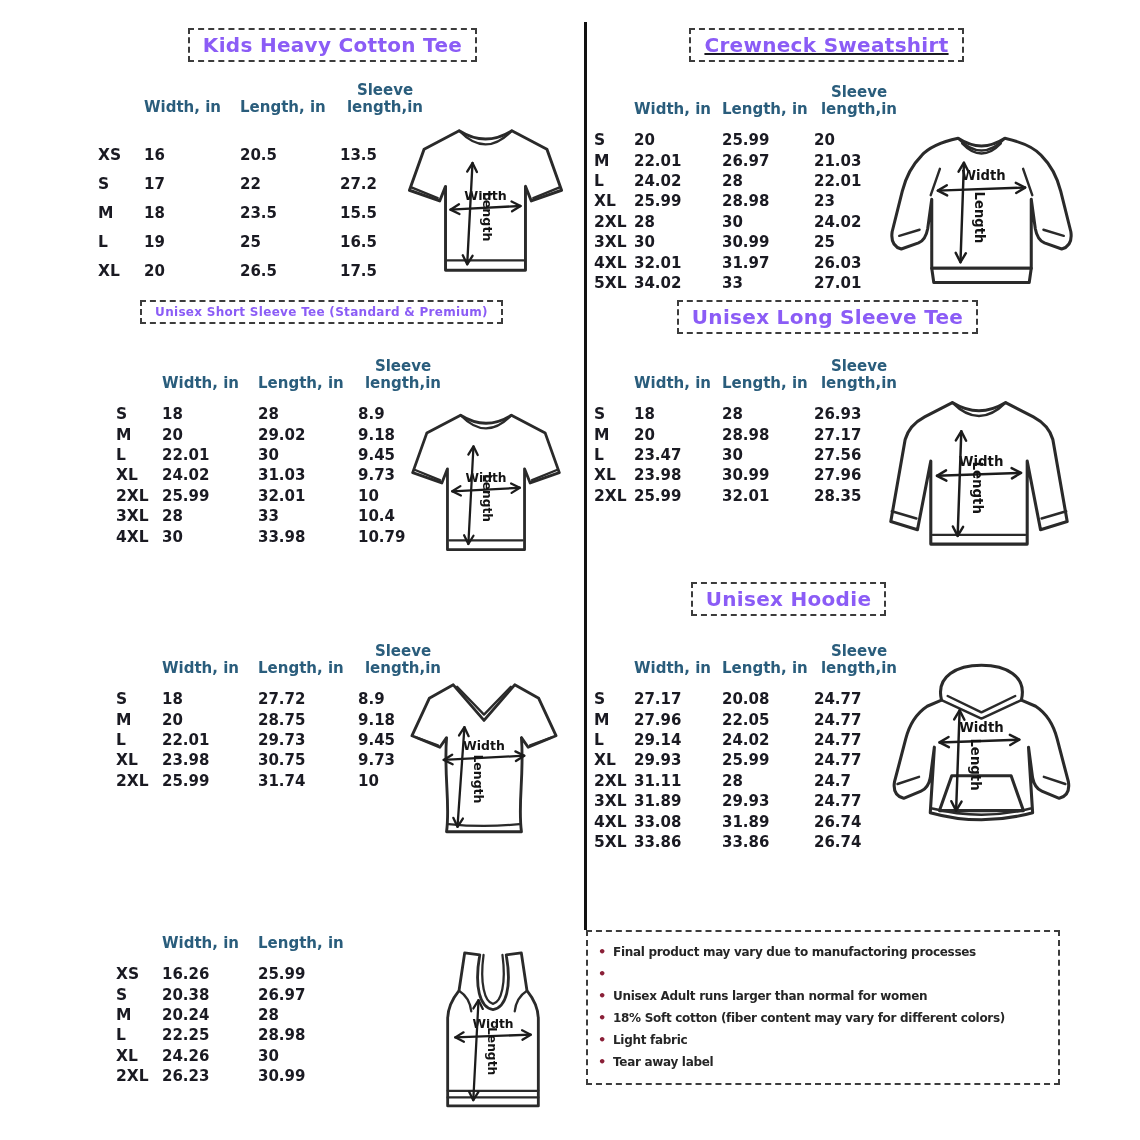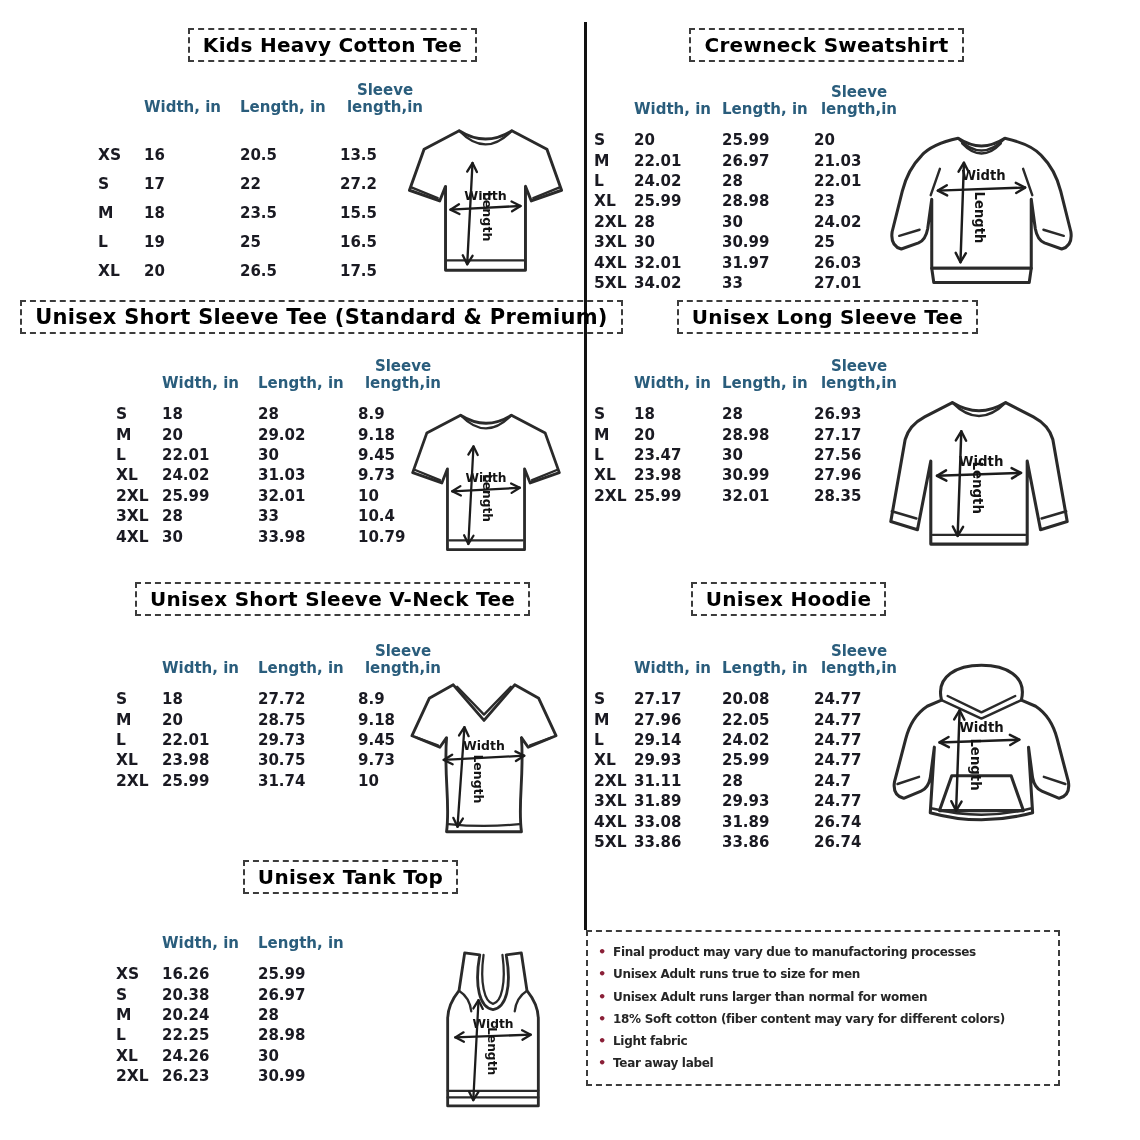--- a/index.html
+++ b/index.html
@@ -11,7 +11,7 @@
   .title-row{display:flex;justify-content:center;}
   .title{
     display:inline-block;border:2px dashed #3c3c3c;padding:3px 13px;
-    color:#000000;font-size:20px;font-weight:bold;white-space:nowrap;letter-spacing:.3px;
+    color:#8b5cf6;font-size:20px;font-weight:bold;white-space:nowrap;letter-spacing:.3px;
   }
   .title-sm{font-size:21px;}
   .table{position:absolute;}

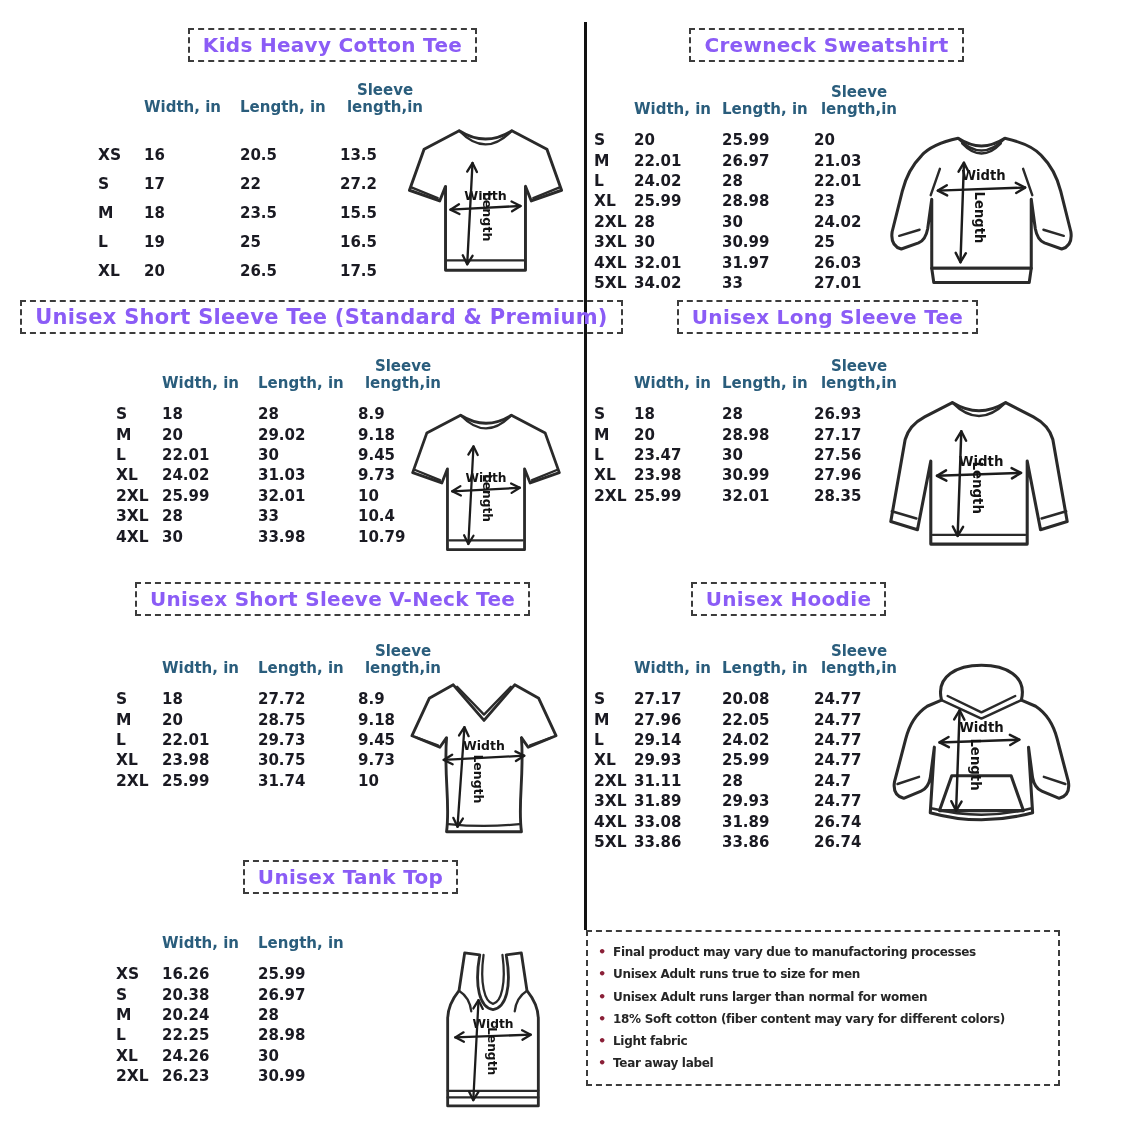--- a/index.html
+++ b/index.html
@@ -119,7 +119,7 @@
   </section>
 
   <section class="panel" style="left:592px;top:28px;width:523px;height:270px;">
-    <div class="title-row" style="padding-right:54px;">
+    <div class="title-row" style="padding-right:54px;text-decoration:underline;">
       <span class="title">Crewneck Sweatshirt</span>
     </div>
     <div class="table g-right" style="left:2px;top:50px;">

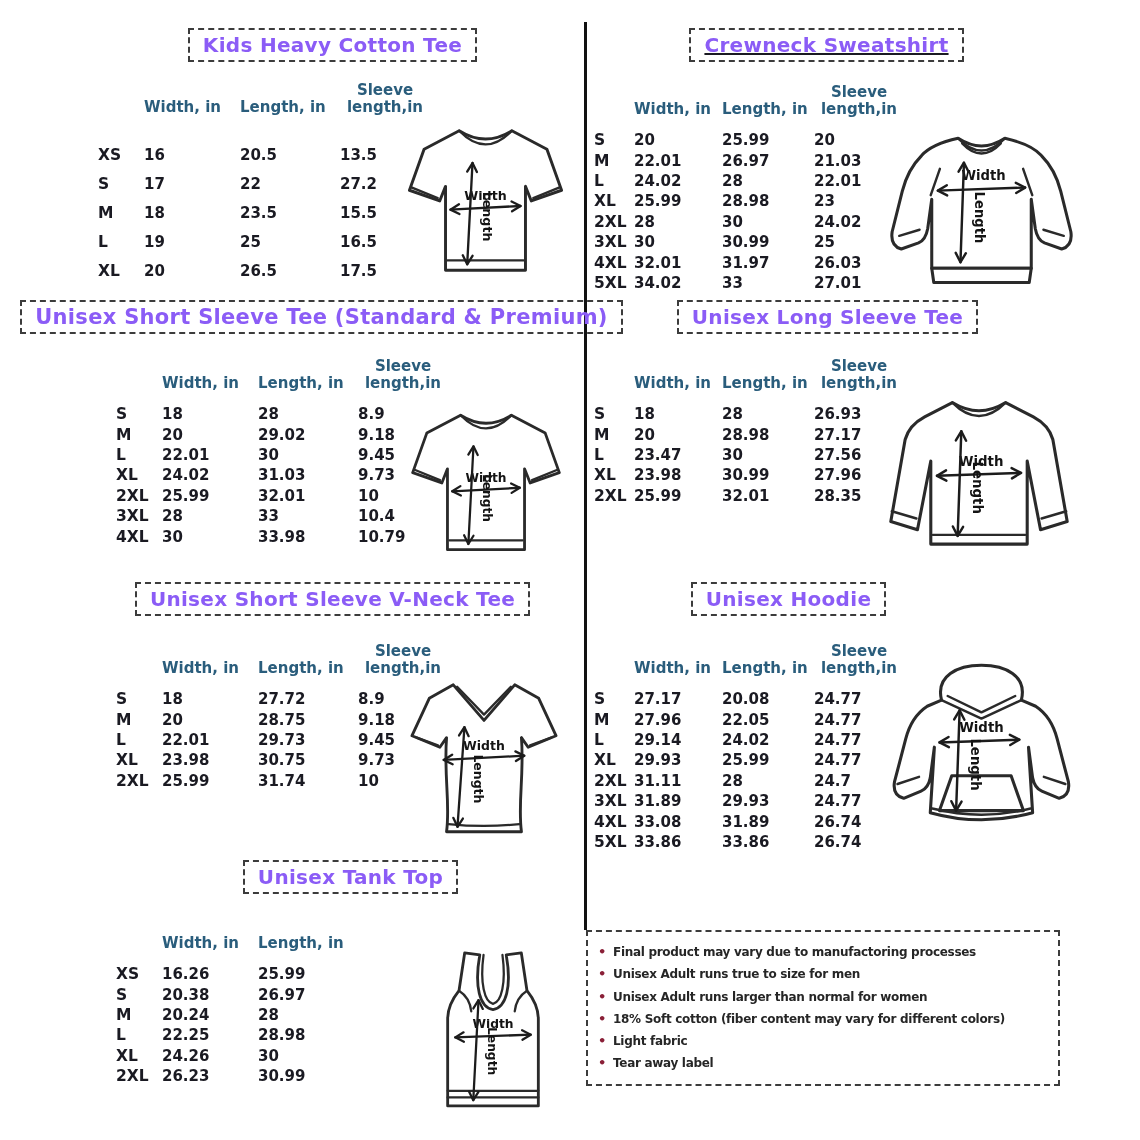--- a/index.html
+++ b/index.html
@@ -13,7 +13,7 @@
     display:inline-block;border:2px dashed #3c3c3c;padding:3px 13px;
     color:#8b5cf6;font-size:20px;font-weight:bold;white-space:nowrap;letter-spacing:.3px;
   }
-  .title-sm{font-size:21px;}
+  .title-sm{font-size:12px;}
   .table{position:absolute;}
   .g-left{--gtc:46px 96px 100px 90px;}
   .g-right{--gtc:40px 88px 92px 90px;}

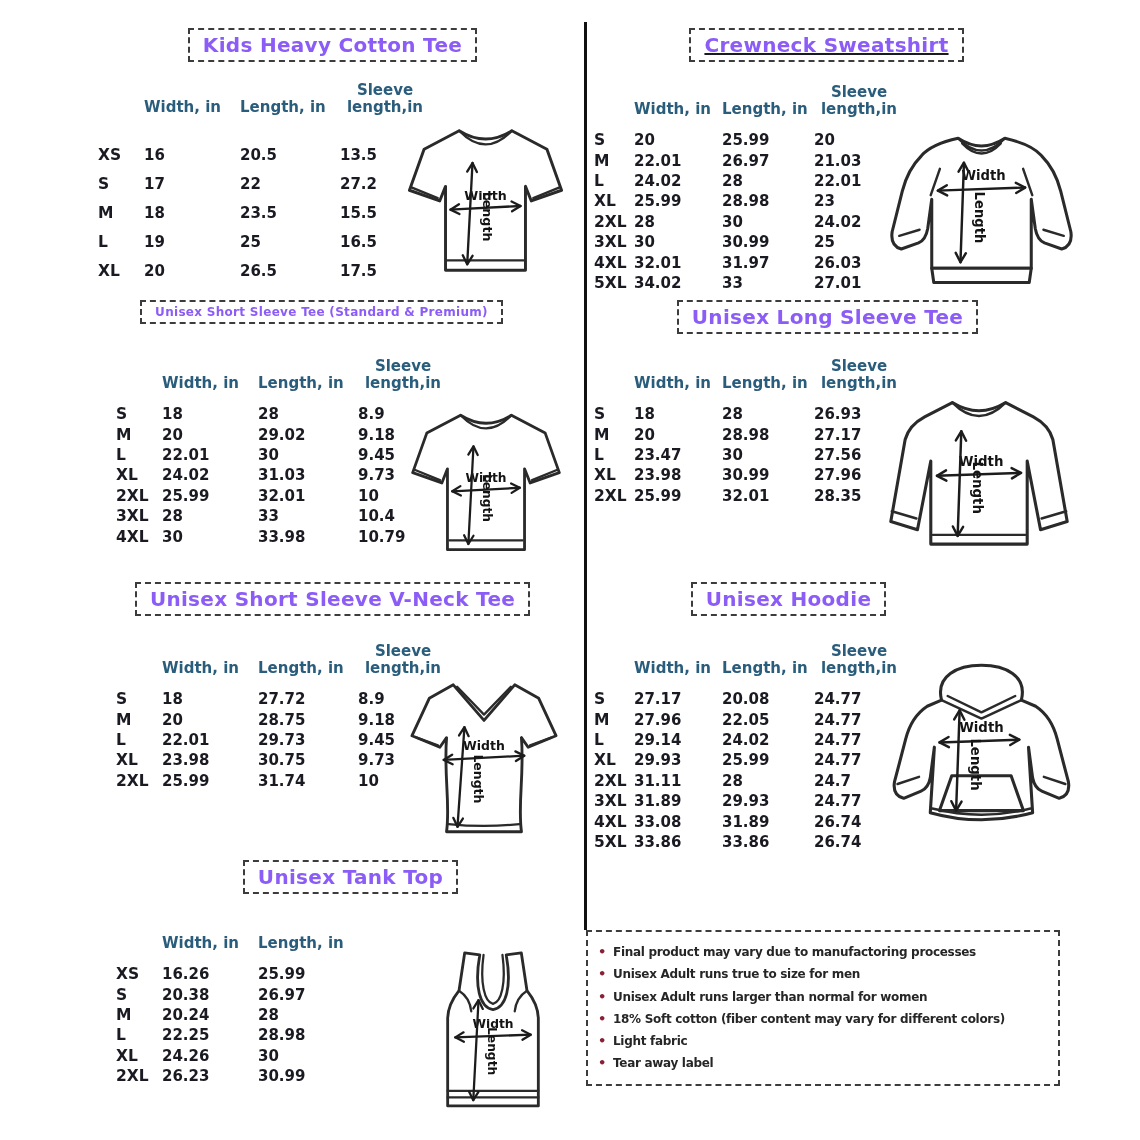--- a/index.html
+++ b/index.html
@@ -370,9 +370,6 @@
   </section>
 
   <section class="panel" style="left:80px;top:582px;width:505px;height:270px;">
-    <div class="title-row">
-      <span class="title">Unisex Short Sleeve V-Neck Tee</span>
-    </div>
     <div class="table g-left" style="left:36px;top:55px;">
       <div class="thead">
         <span class="hcell size"></span>

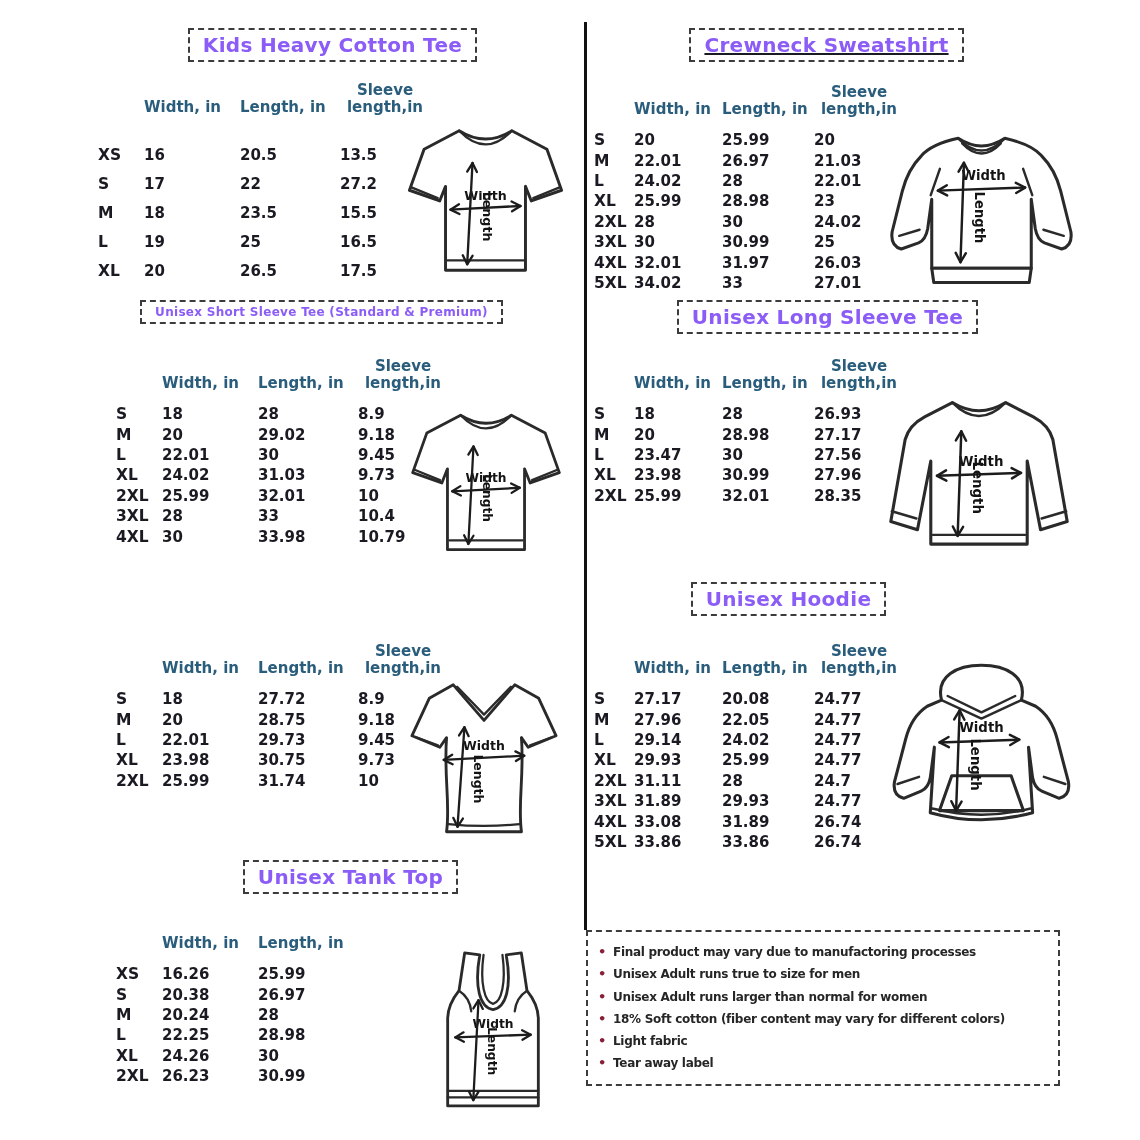--- a/index.html
+++ b/index.html
@@ -532,9 +532,6 @@
   </section>
 
   <section class="panel" style="left:80px;top:860px;width:505px;height:278px;">
-    <div class="title-row" style="padding-left:36px;">
-      <span class="title">Unisex Tank Top</span>
-    </div>
     <div class="table g-left" style="left:36px;top:52px;">
       <div class="thead">
         <span class="hcell size"></span>

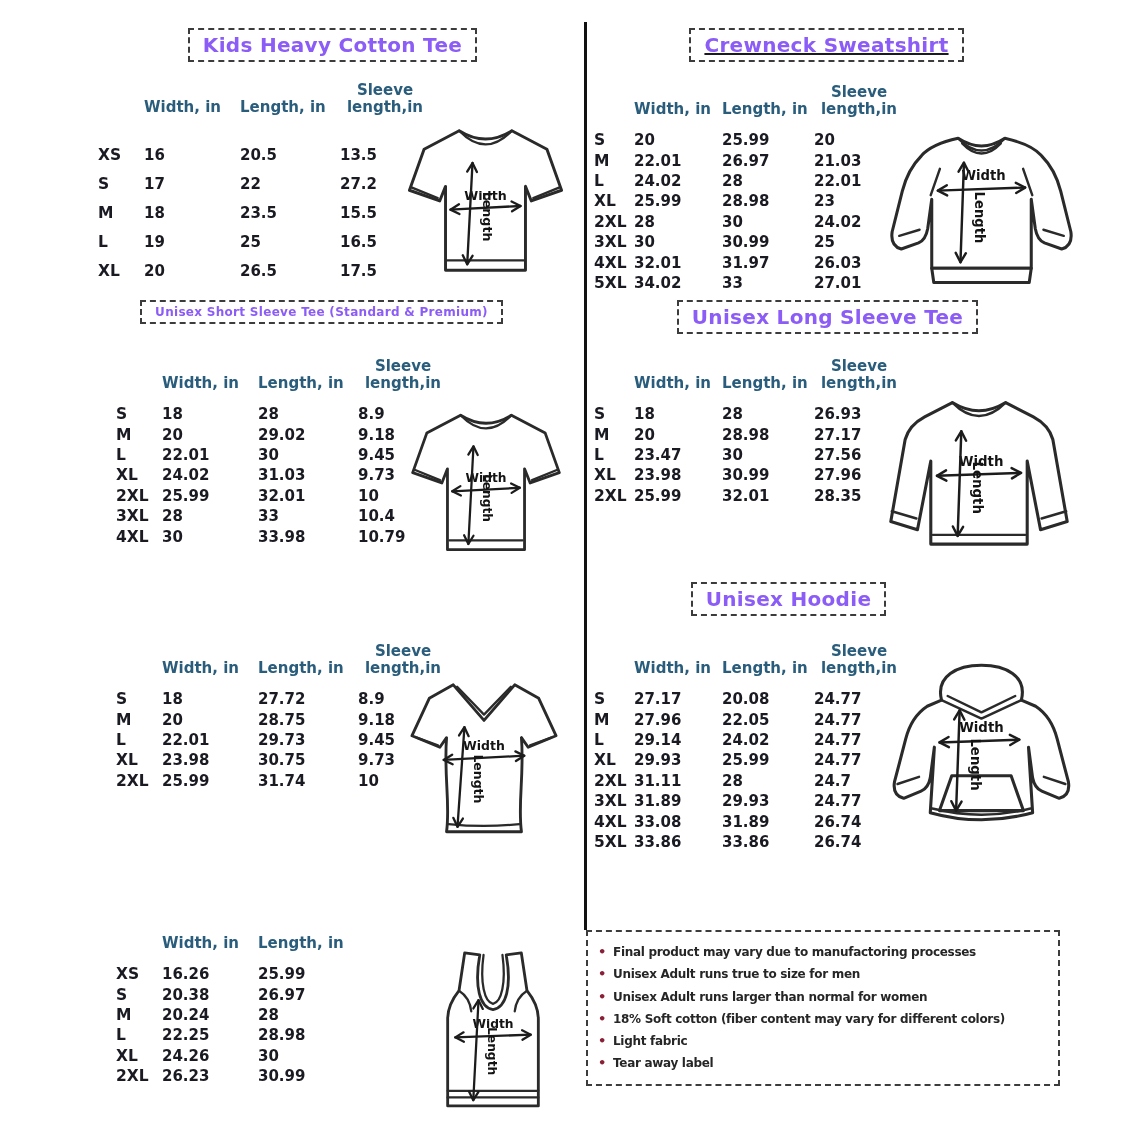--- a/index.html
+++ b/index.html
@@ -616,7 +616,6 @@
 
         <div class="note-line">
           <span class="bullet">•</span>
-          <span class="note-text">Unisex Adult runs true to size for men</span>
         </div>
 
         <div class="note-line">

